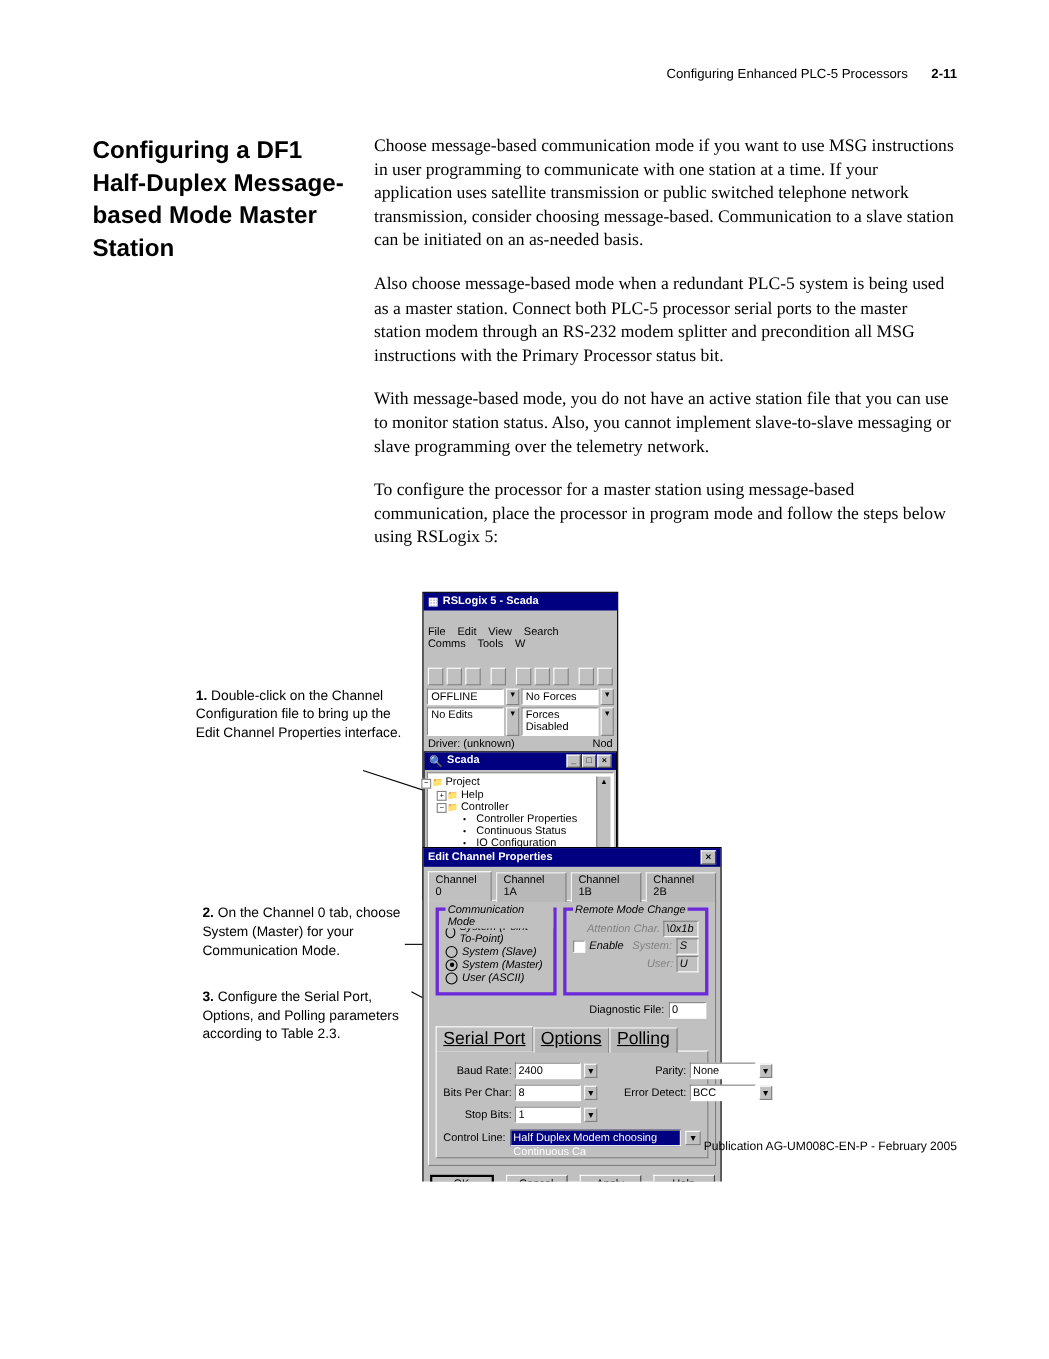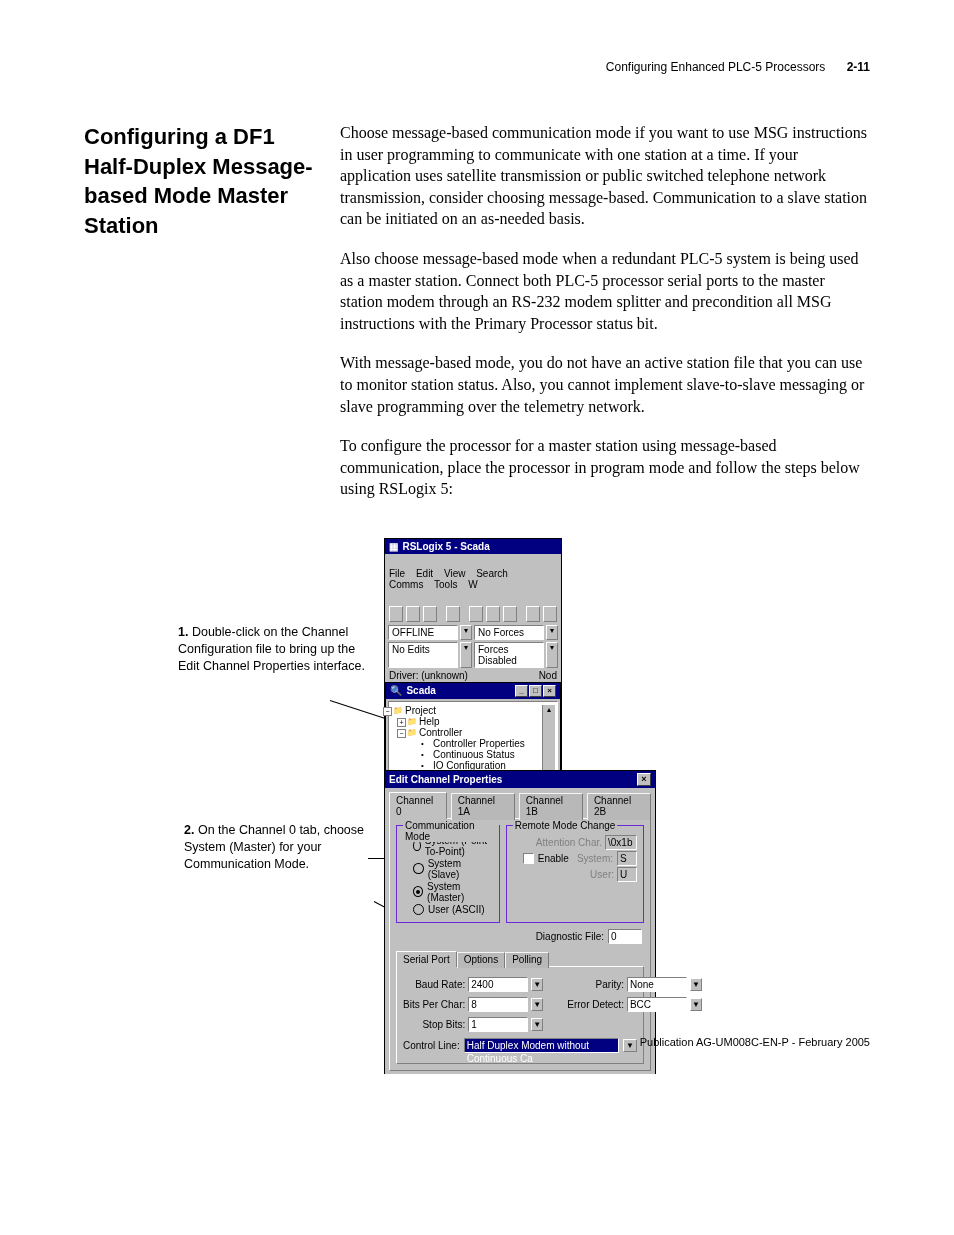--- a/index.html
+++ b/index.html
@@ -98,7 +98,7 @@
   .tab { border:1px solid; border-color:#fff #808080 #808080 #fff; border-bottom:none; padding:2px 6px; font-size:10px; background:#c0c0c0; position:relative; top:1px;}
   .tab.inactive { background:#c0c0c0; filter:brightness(0.96); top:2px; padding-top:1px;}
   .tabbody { border:1px solid; border-color:#fff #808080 #808080 #fff; margin:0 4px 4px 4px; padding:6px; }
-  .group { border:1px solid #6d28d9; position:relative; padding:8px 6px 6px 16px; margin-bottom:4px;}
+  .group { border:3px solid #6d28d9; position:relative; padding:8px 6px 6px 6px; margin-bottom:4px;font-style:italic;}
   .group > .legend { position:absolute; top:-6px; left:6px; background:#c0c0c0; padding:0 2px; font-size:10px;}
   .radio-row, .field-row { display:flex; align-items:center; font-size:10px; margin:1px 0; gap:4px;}
   .radio { width:9px; height:9px; border:1px solid #000; border-radius:50%; display:inline-flex; align-items:center; justify-content:center;}

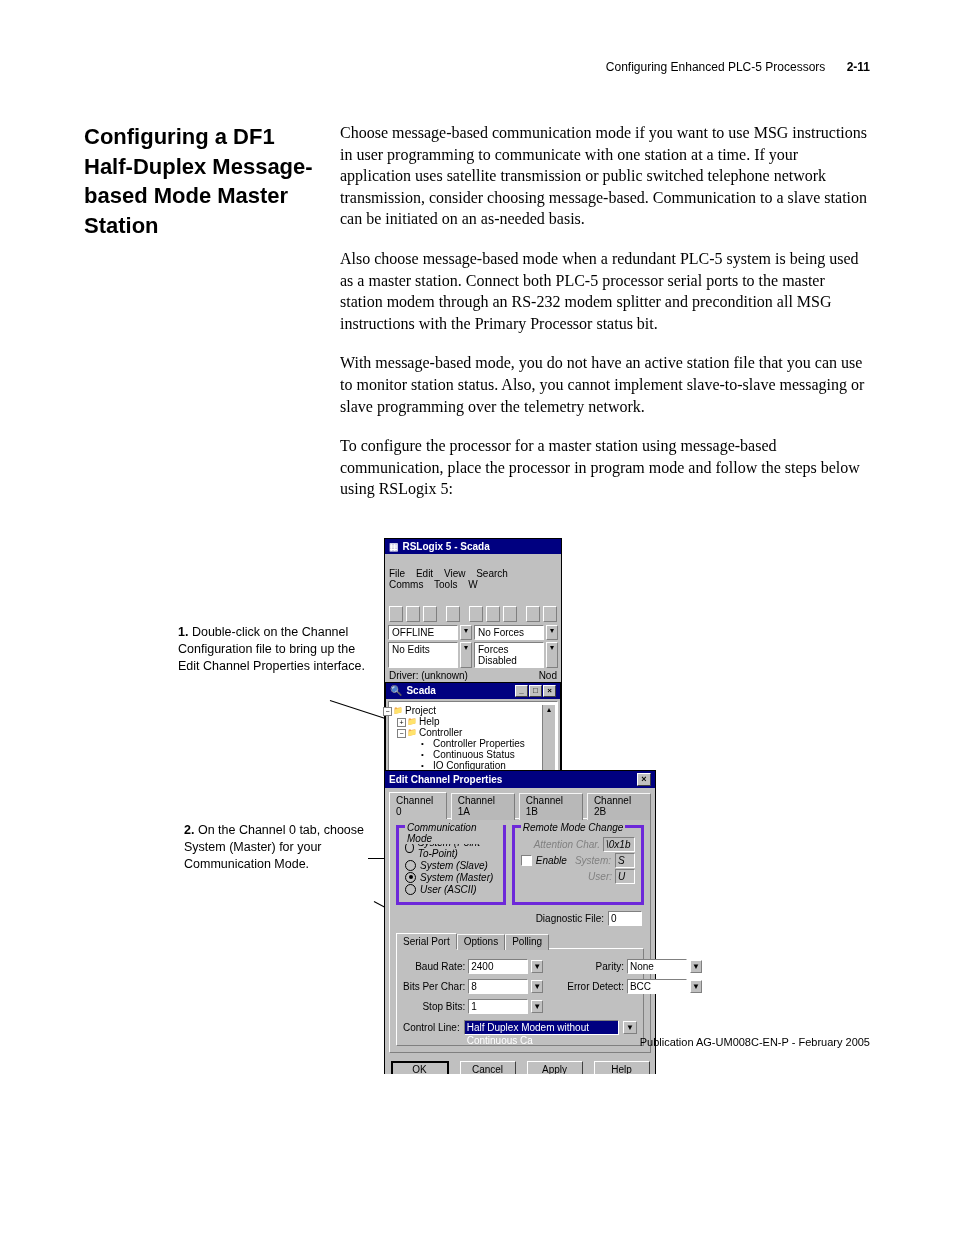--- a/index.html
+++ b/index.html
@@ -244,6 +244,10 @@
     </div>
     <div class="leader" style="left:284px; top:320px; width:44px;"></div>
 
+    <div class="annot" style="left:100px; top:360px; width:196px;">
+      <span class="num">3.</span>
+      <span>Configure the Serial Port, Options, and Polling parameters according to Table 2.3.</span>
+    </div>
     <div class="leader" style="left:290px; top:363px; width:48px; transform:rotate(28deg);"></div>
 
     <div class="win dialog" style="position:absolute; left:300px; top:232px;">

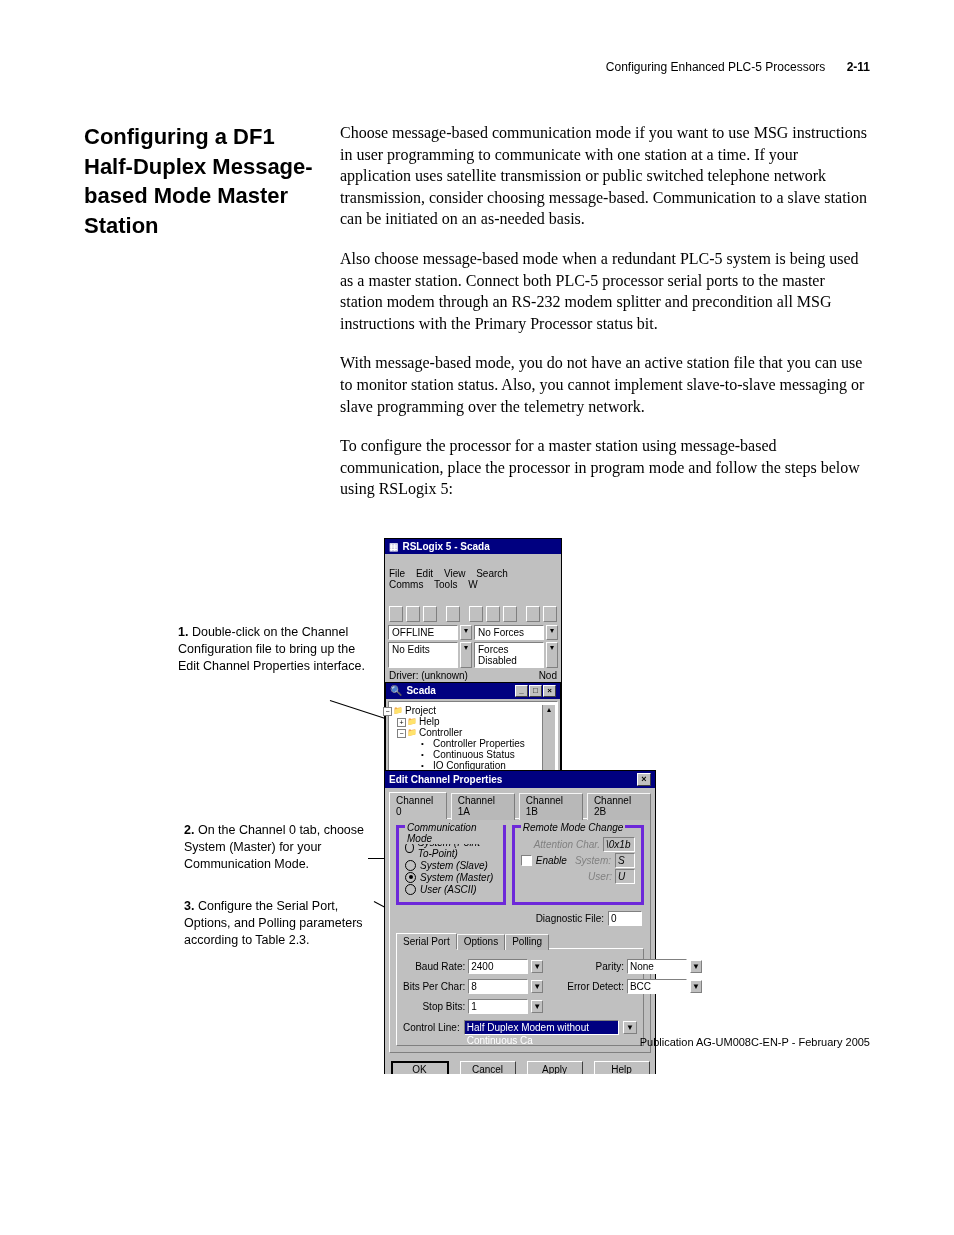--- a/index.html
+++ b/index.html
@@ -114,7 +114,7 @@
   .remotegroup .field-row label{ }
   .grey {color:#808080;}
   .subtabs { display:flex; margin:6px 0 0 0;}
-  .subtabs .tab { font-size:10px;}
+  .subtabs .tab { font-size:16px;text-decoration:underline;}
   .serialbody { border:1px solid; border-color:#fff #808080 #808080 #fff; padding:10px 6px;}
   .formgrid { display:grid; grid-template-columns:auto 60px 12px 18px auto 60px 12px; row-gap:5px; column-gap:3px; align-items:center; font-size:10px;}
   .formgrid label{ text-align:right; white-space:nowrap;}

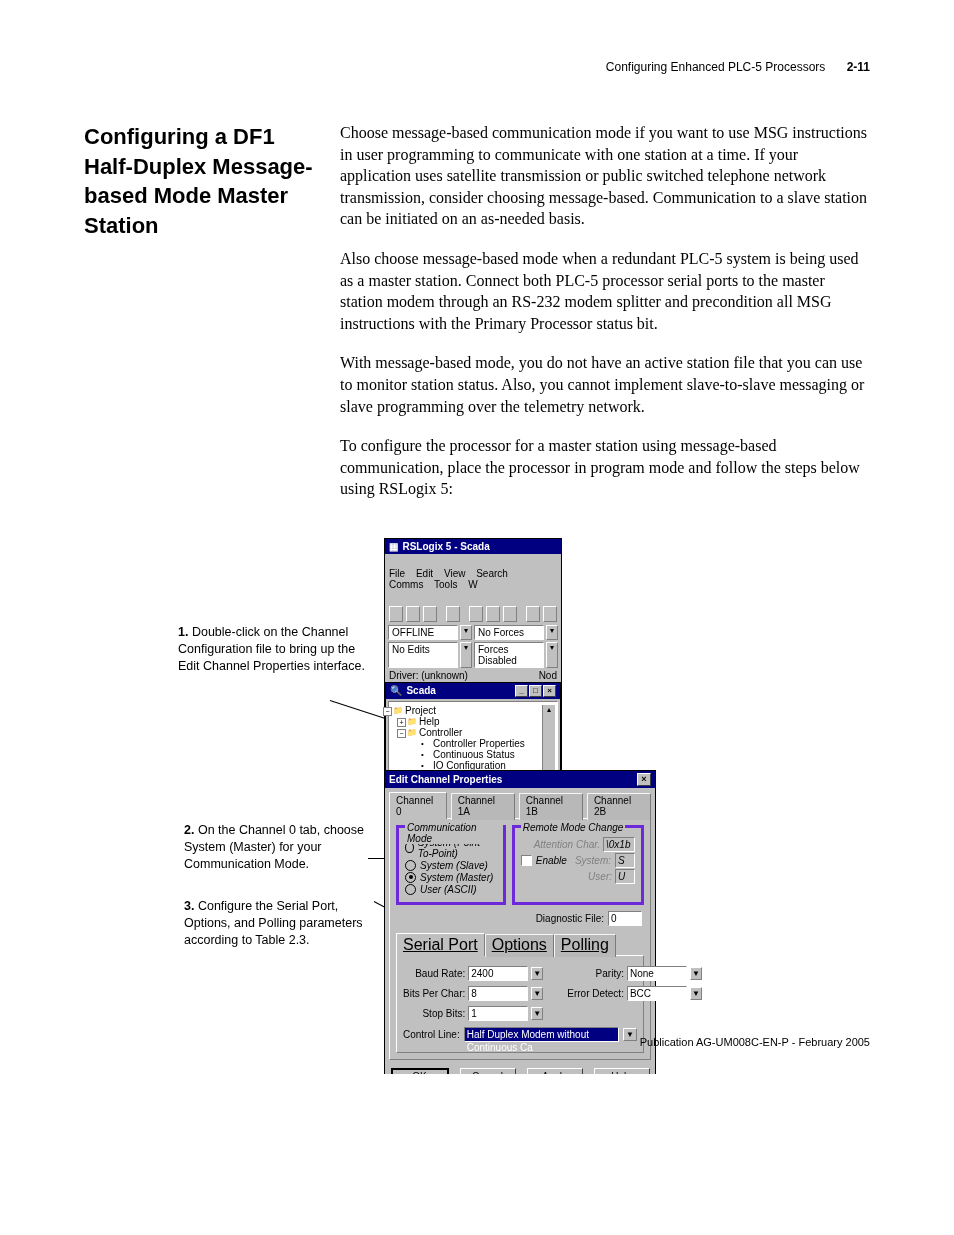--- a/index.html
+++ b/index.html
@@ -349,7 +349,7 @@
           </div>
           <div class="ctlrow">
             <label>Control Line:</label>
-            <div class="minifield sel-field">Half Duplex Modem without Continuous Ca</div>
+            <div class="minifield sel-field">Half Duplex Modem choosing Continuous Ca</div>
             <div class="minidrop">
                 <div class="arrow">▼</div>
               </div>

